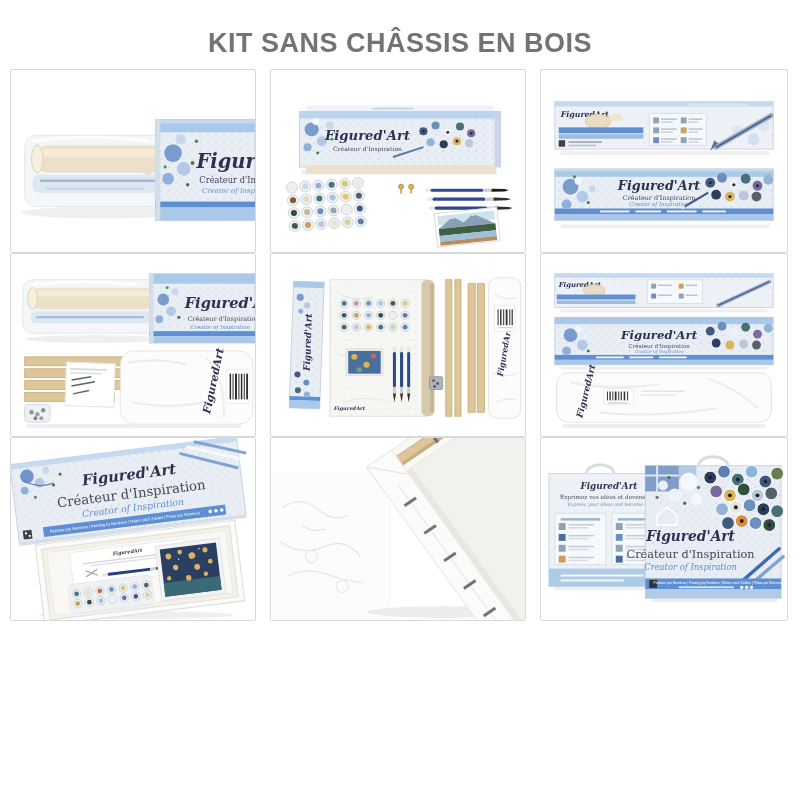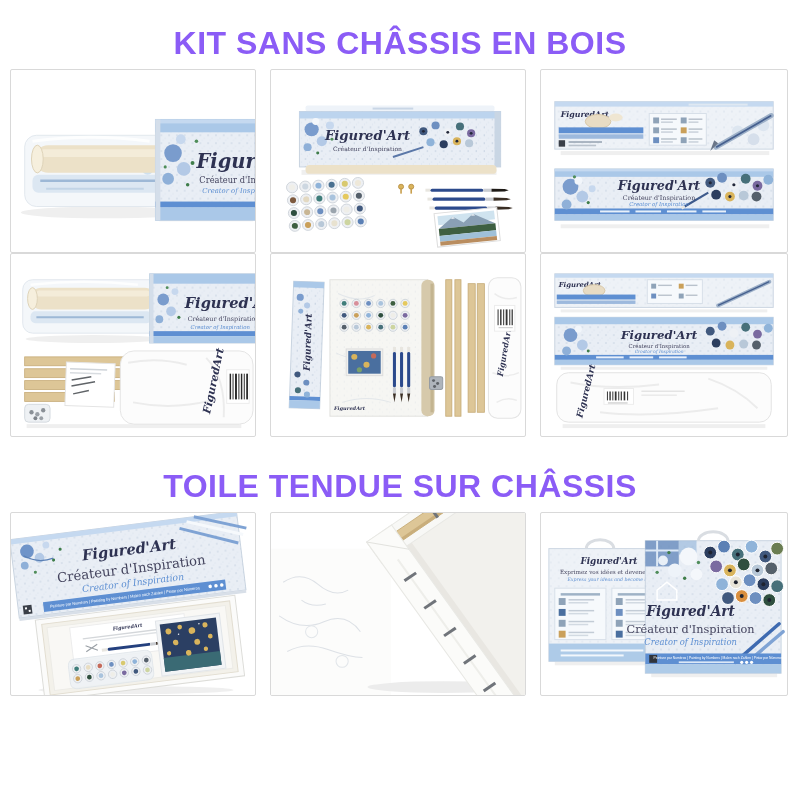--- a/index.html
+++ b/index.html
@@ -7,8 +7,8 @@
   body{font-family:"Liberation Sans",sans-serif;}
   .wrap{width:800px;height:800px;}
   h2.section-title{
-    margin:36px 8px 12px;text-align:center;font-size:32px;line-height:27px;
-    font-weight:bold;letter-spacing:.5px;color:#8b5cf6;
+    margin:36px 8px 12px;text-align:center;font-size:27px;line-height:27px;
+    font-weight:bold;letter-spacing:.5px;color:#737373;
     font-family:"Liberation Sans",sans-serif;
   }
   h2.section-title.first{margin-top:30px;}

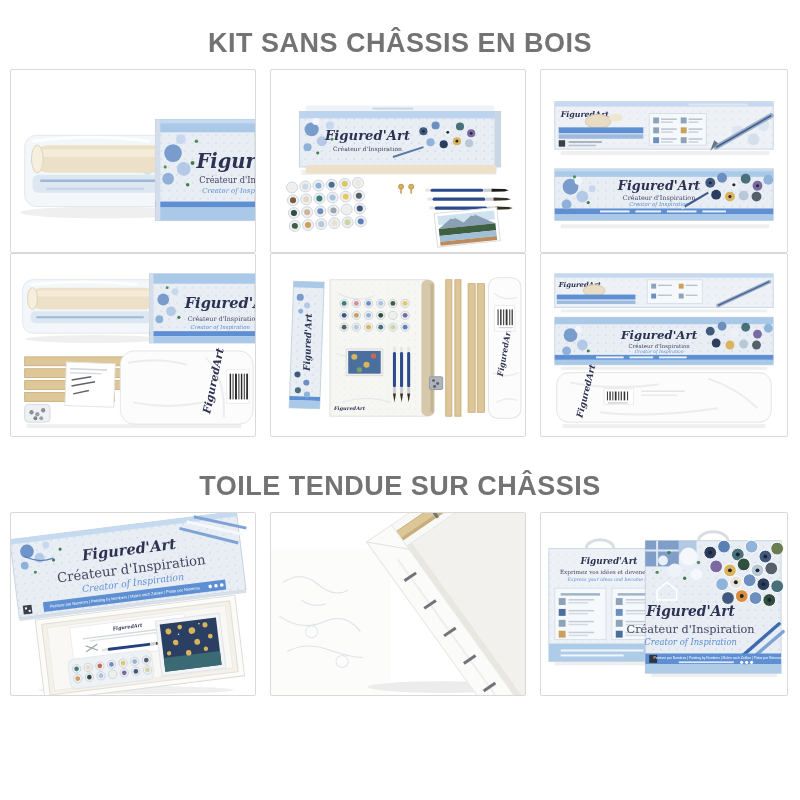--- a/index.html
+++ b/index.html
@@ -602,7 +602,6 @@
     </figure>
   </div>
 
-  <h2 class="section-title">TOILE TENDUE SUR CHÂSSIS</h2>
   <div class="row">
 
     <figure class="tile t1" style="margin:0">

